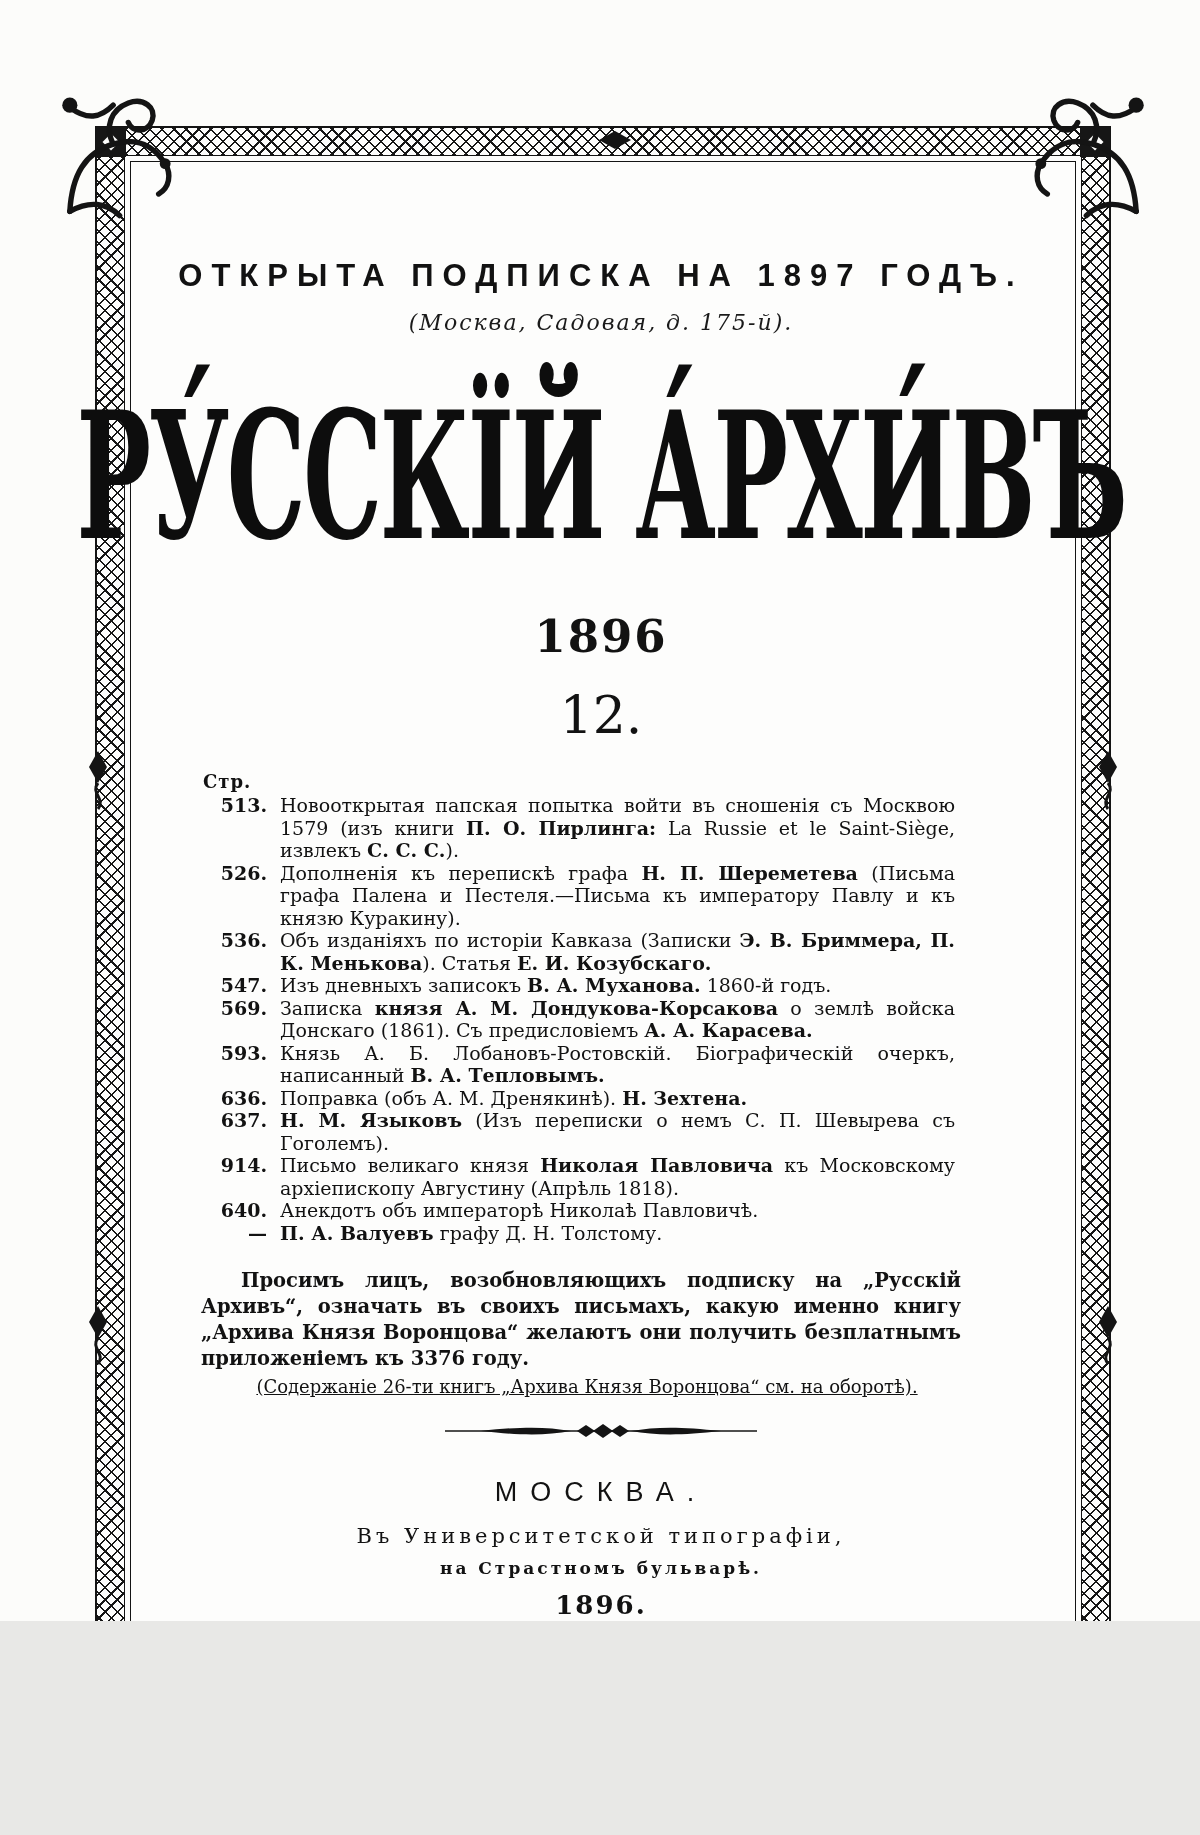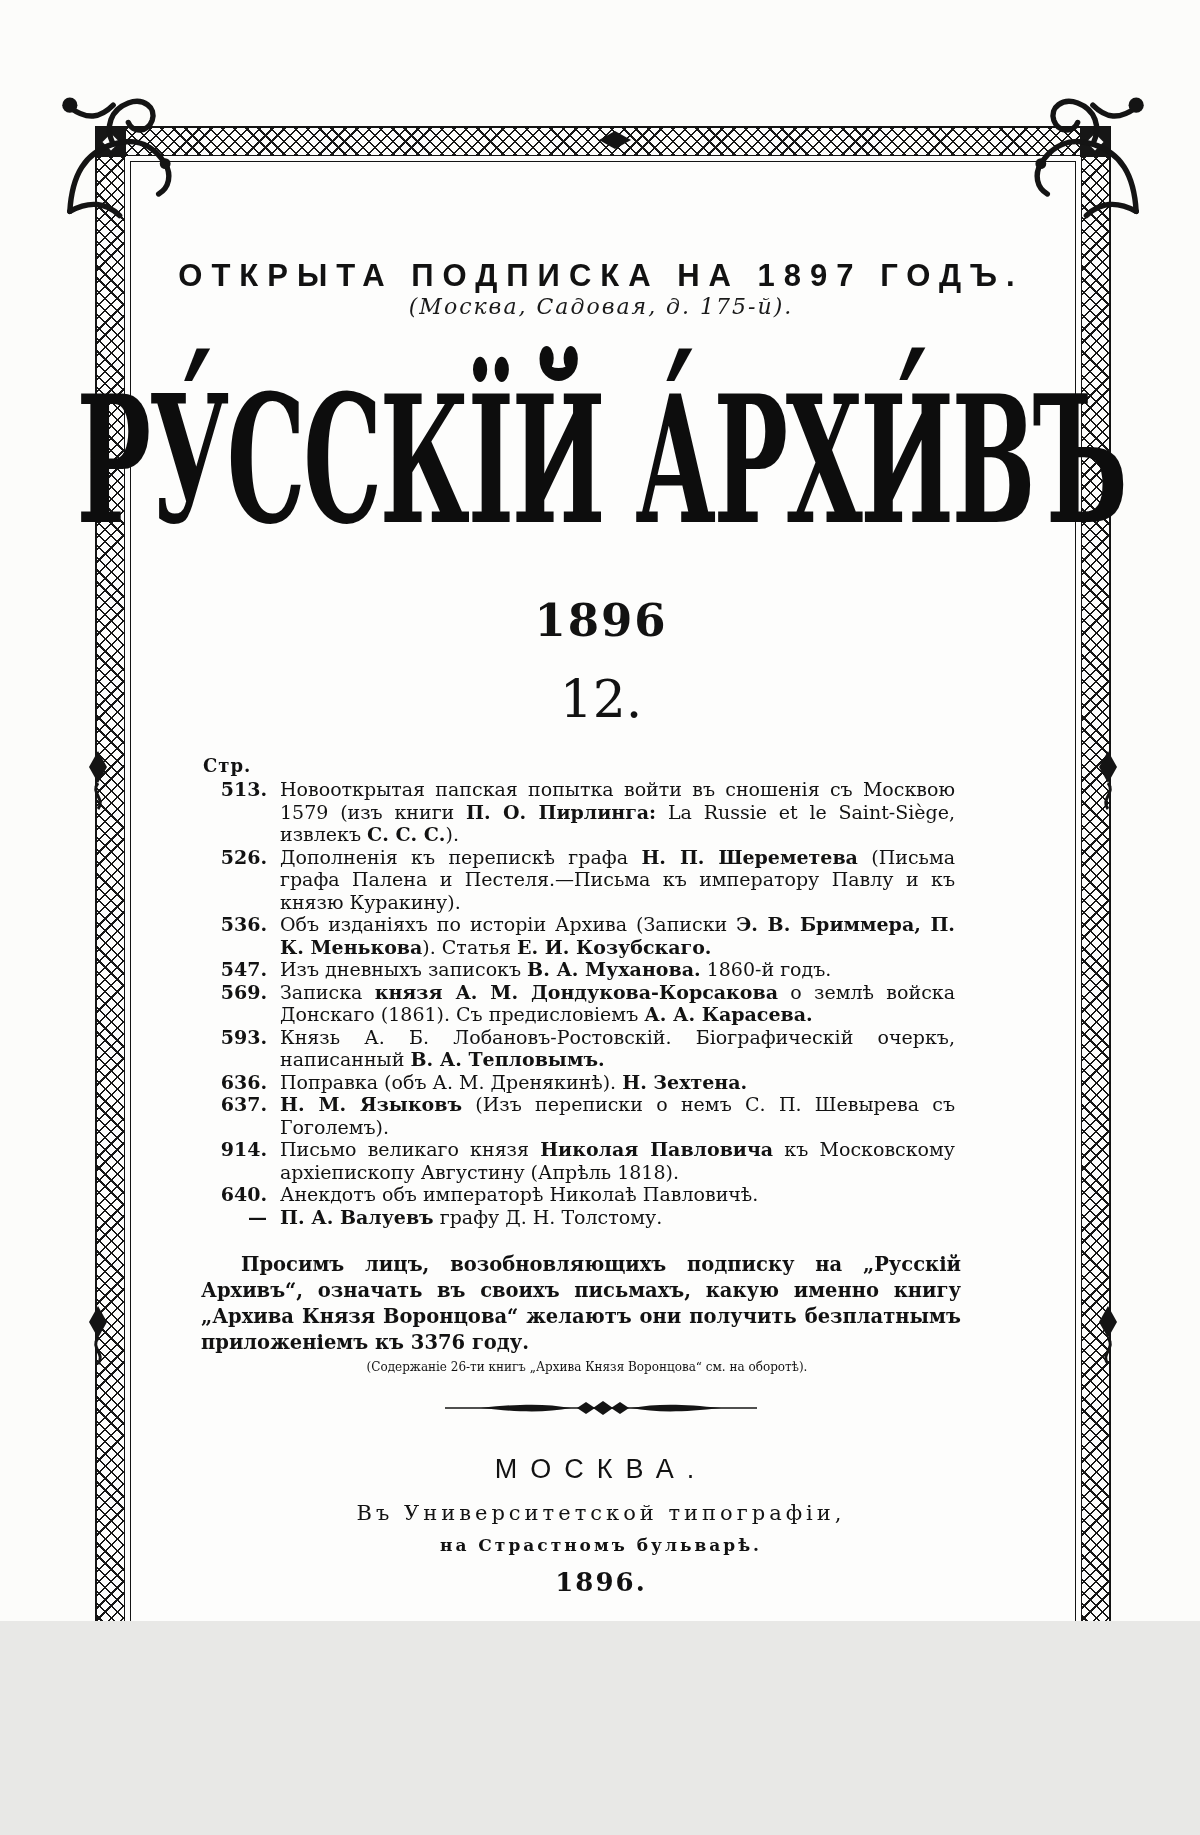--- a/index.html
+++ b/index.html
@@ -43,7 +43,7 @@
     font-family:"Liberation Sans","DejaVu Sans",sans-serif; font-weight:bold;
     font-size:31px; letter-spacing:9px; margin-top:98px; white-space:nowrap;
   }
-  .address{ font-style:italic; font-size:22px; letter-spacing:2px; color:#1a1a1a;}
+  .address{ font-style:italic; font-size:22px; margin-top:16px; letter-spacing:2px; color:#1a1a1a;}
   .masthead-wrap{ height:205px; margin-top:34px; position:relative; }
   .masthead{
     position:absolute; left:50%; top:52%;

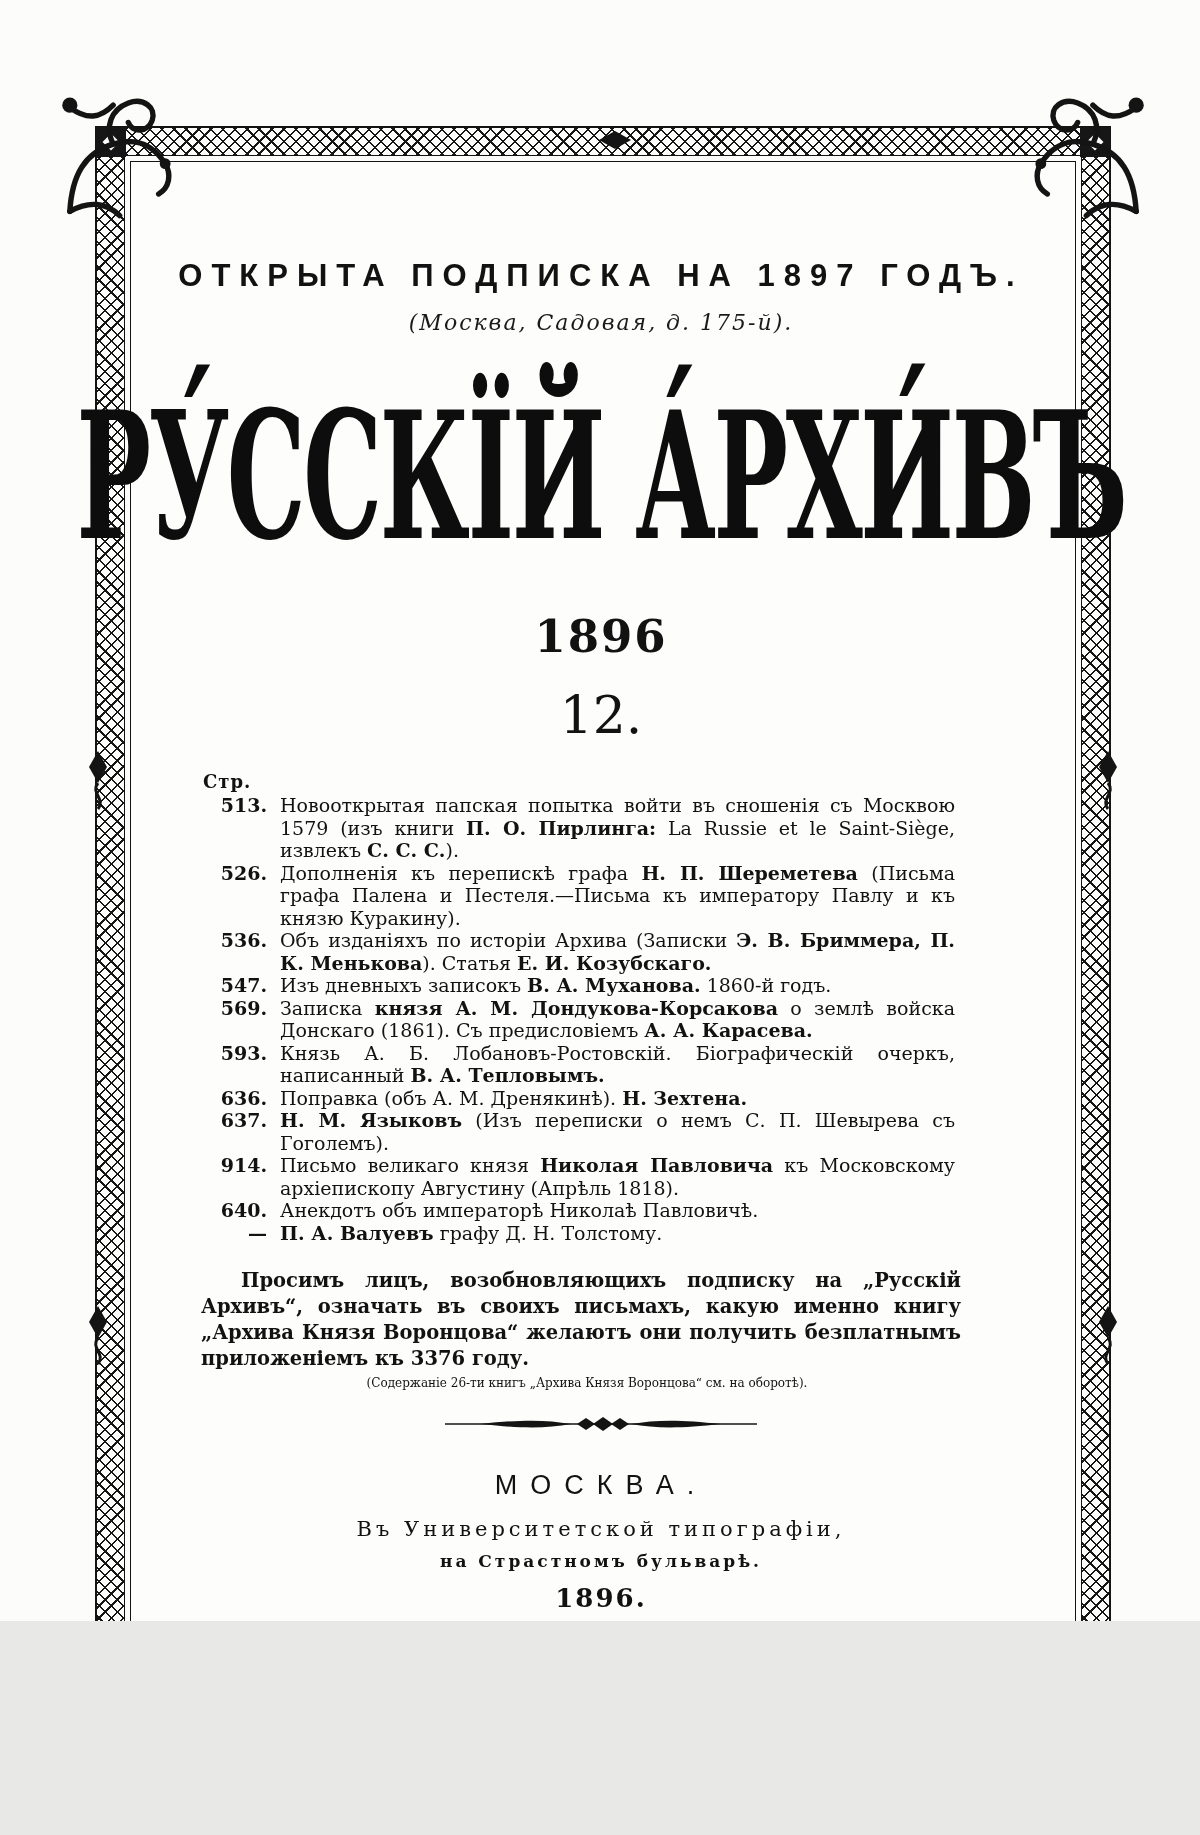--- a/index.html
+++ b/index.html
@@ -189,7 +189,7 @@
 
   <div class="toc-entry">
     <div class="toc-num">536.</div>
-    <div class="toc-text"><span>Объ изданіяхъ по исторіи Архива (Записки </span><span class="b">Э. В. Бриммера, П. К. Менькова</span><span>). Статья </span><span class="b">Е. И. Козубскаго.</span></div>
+    <div class="toc-text"><span>Объ изданіяхъ по исторіи Кавказа (Записки </span><span class="b">Э. В. Бриммера, П. К. Менькова</span><span>). Статья </span><span class="b">Е. И. Козубскаго.</span></div>
   </div>
 
   <div class="toc-entry">

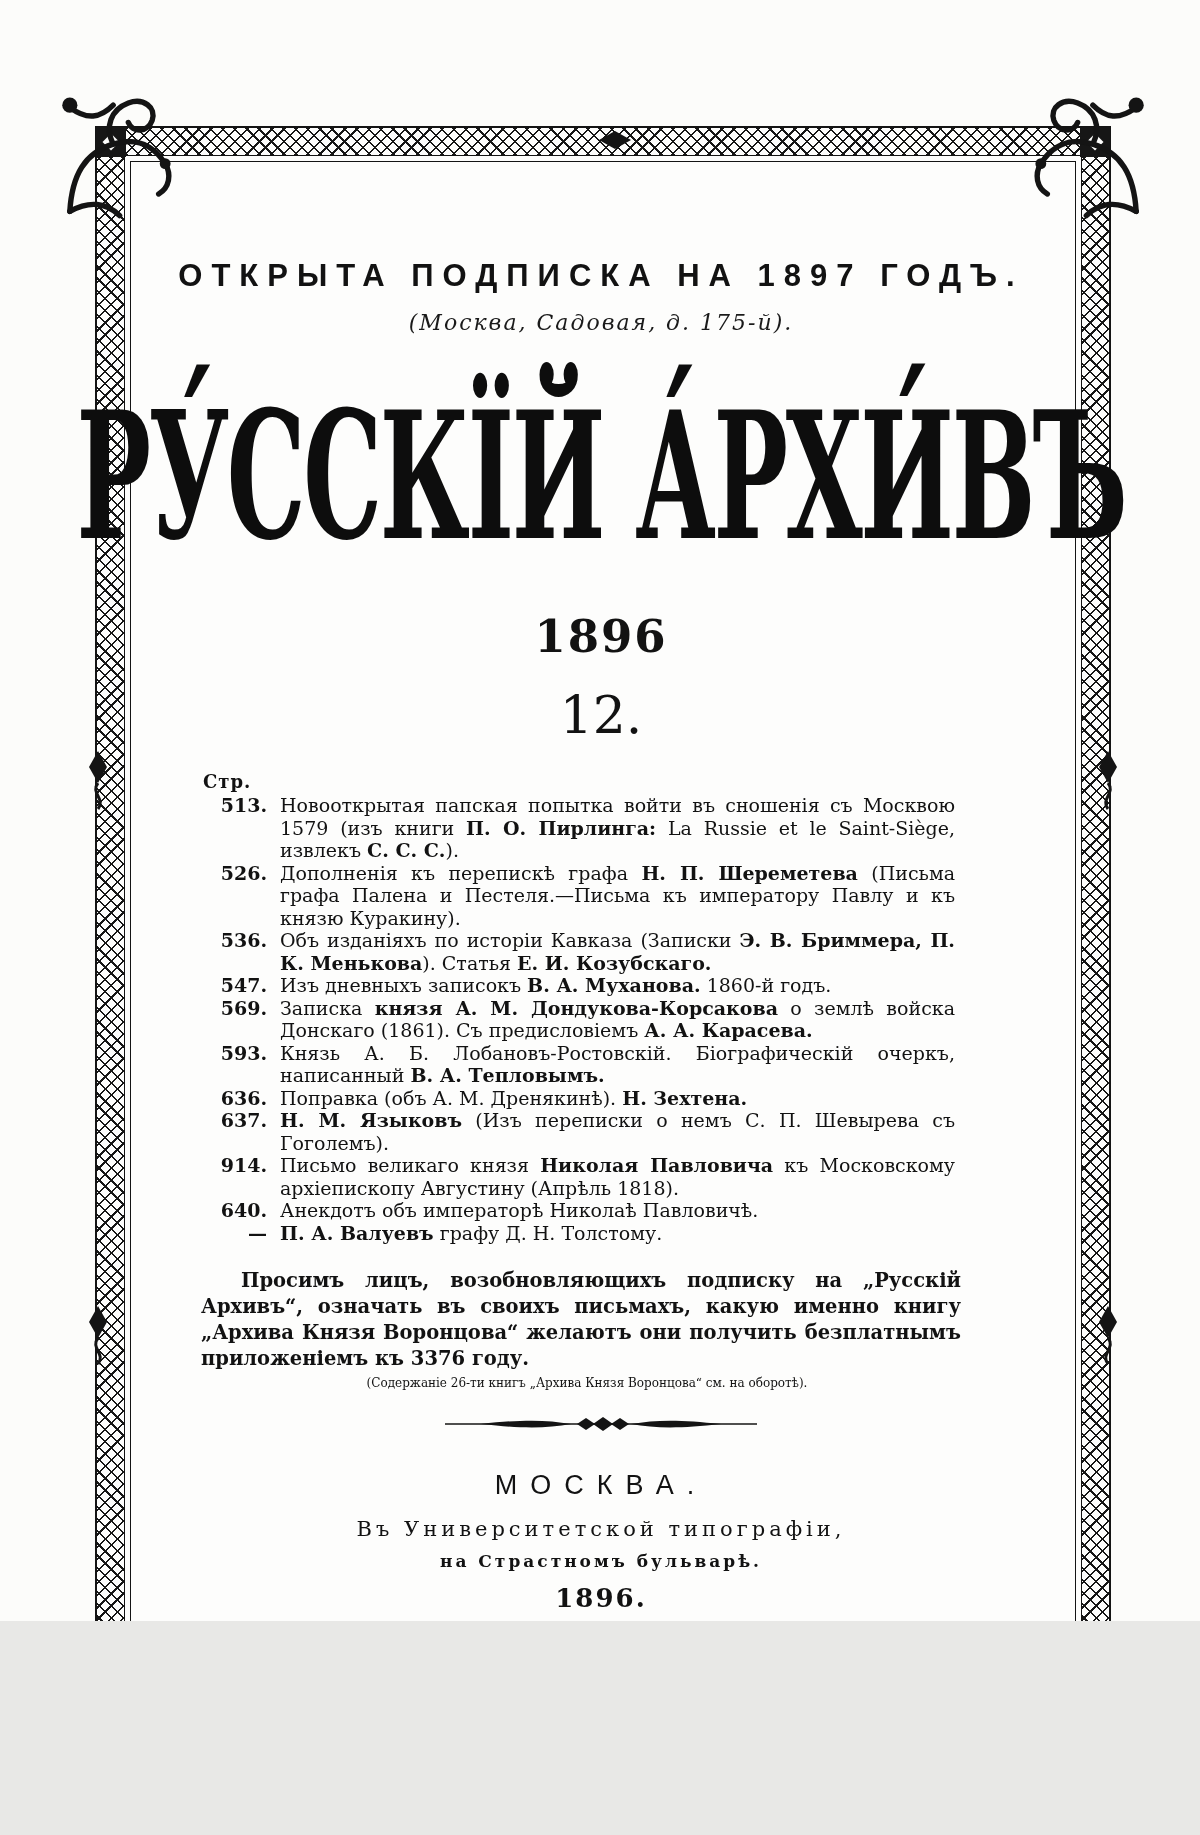--- a/index.html
+++ b/index.html
@@ -64,7 +64,7 @@
   
   .notice{ text-align:justify; font-weight:bold; font-size:19.5px; line-height:26px;
     margin:24px 112px 0 72px; text-indent:40px; }
-  .notice-note{ font-size:12px; margin:4px 100px 0 72px; text-align:center; font-weight:normal;}
+  .notice-note{ font-size:18px; margin:4px 100px 0 72px; text-align:center; font-weight:normal;text-decoration:underline;}
   .divider{ margin-top:26px; }
   
   .imprint{ margin-top:34px; }

